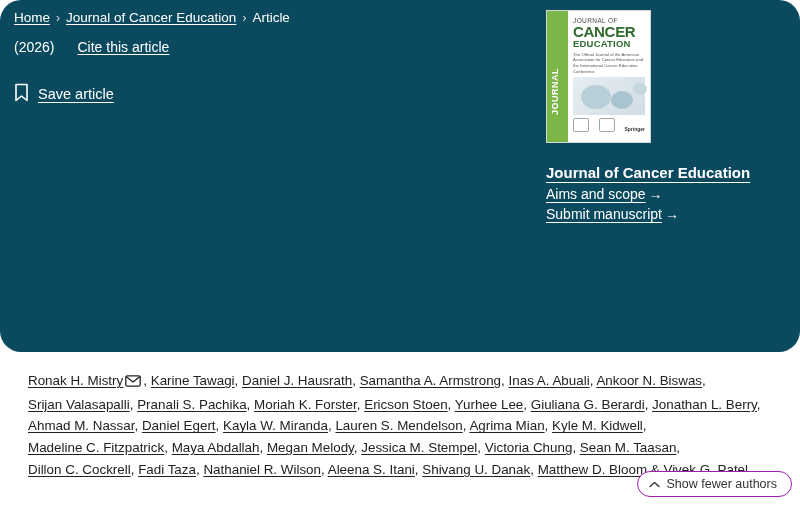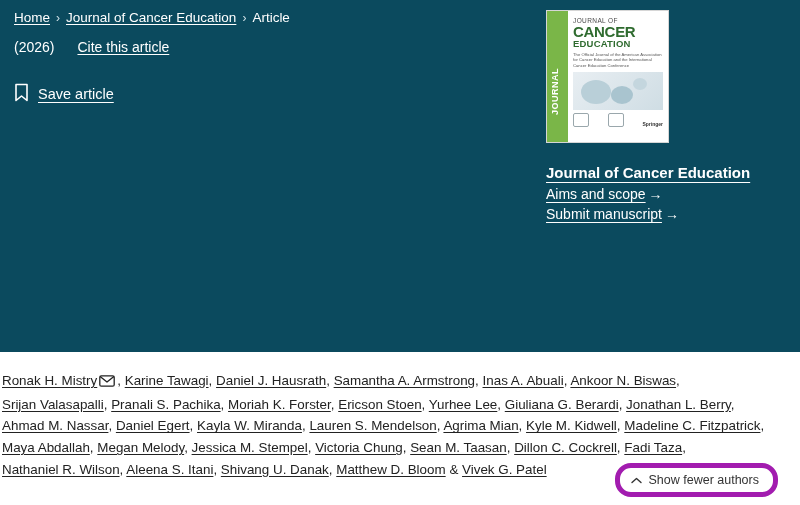--- a/index.html
+++ b/index.html
@@ -22,6 +22,7 @@
     height: 352px;
     position: relative;
     overflow: hidden;
+    border-radius: 21px;
   }
   .breadcrumb {
     font-size: 13.5px;

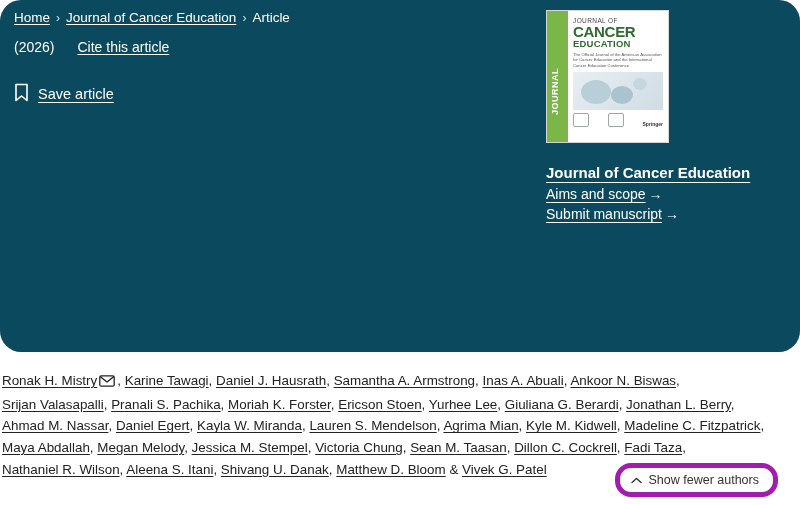--- a/index.html
+++ b/index.html
@@ -92,7 +92,7 @@
     text-align: left;
   }
   .cover {
-    width: 123px;
+    width: 105px;
     height: 133px;
     background: #ffffff;
     border: 1px solid #d6d6d6;

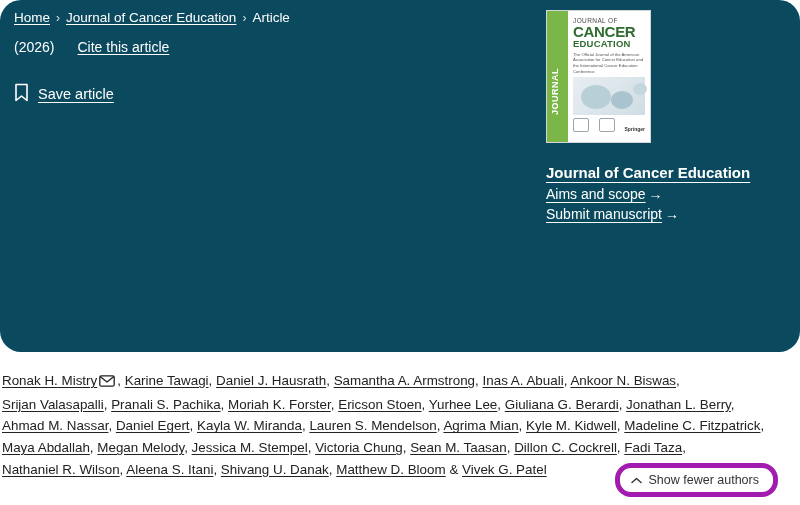--- a/index.html
+++ b/index.html
@@ -201,7 +201,7 @@
   
   .authors-section {
     background: #ffffff;
-    padding: 18px 14px 0 2px;
+    padding: 18px 14px 0 28px;
     position: relative;
     height: 153px;
   }

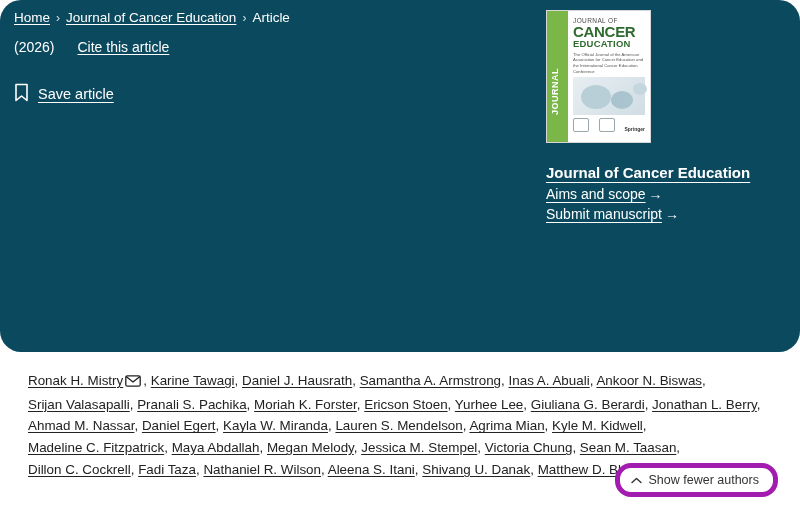--- a/index.html
+++ b/index.html
@@ -227,10 +227,10 @@
   }
   .show-fewer {
     position: absolute;
-    right: 22px;
+    right: 8px;
     bottom: 8px;
     background: #ffffff;
-    border: 5px solid #a21caf;
+    border: 1px solid #a21caf;
     border-radius: 16px;
     font-size: 12.5px;
     color: #333333;

